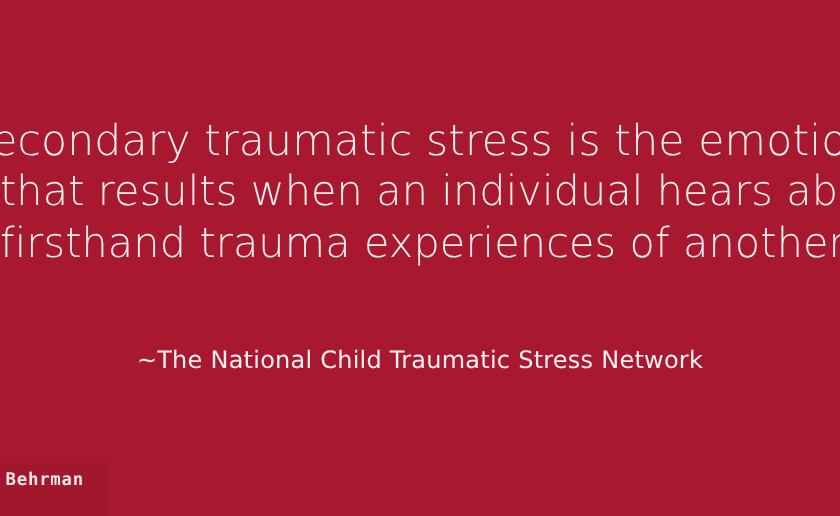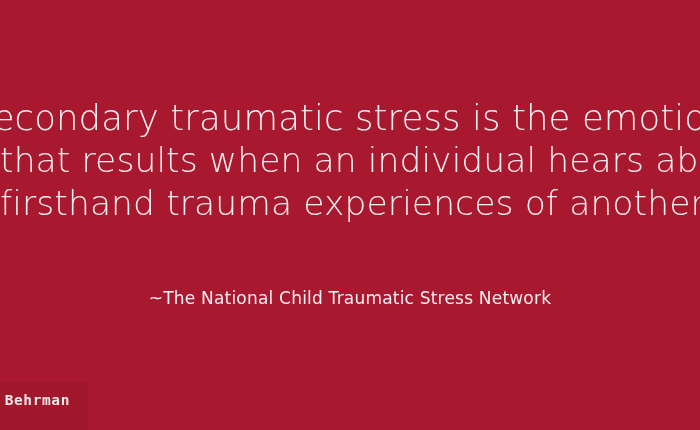--- a/index.html
+++ b/index.html
@@ -80,7 +80,7 @@
     color: #f4f0f1;
     font-family: "DejaVu Sans", sans-serif;
     font-weight: 400;
-    font-size: 17px;
+    font-size: 20px;
     letter-spacing: 0.2px;
     white-space: nowrap;
   }

